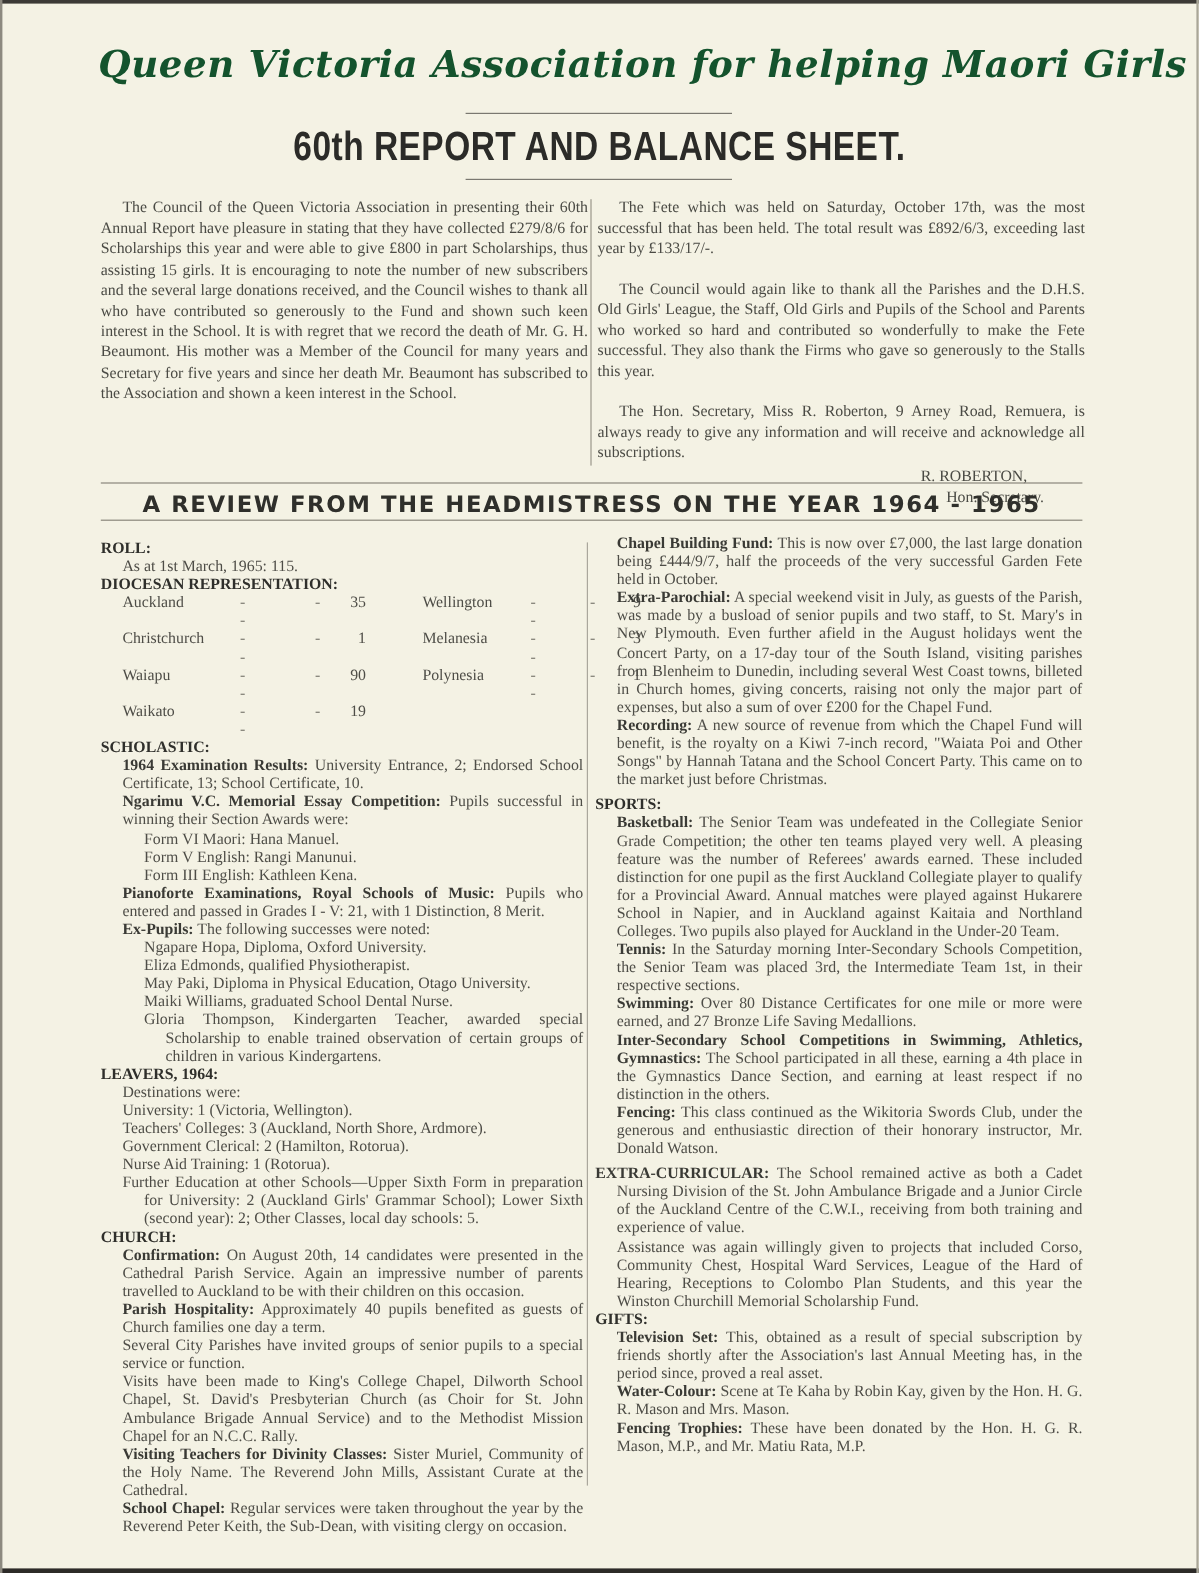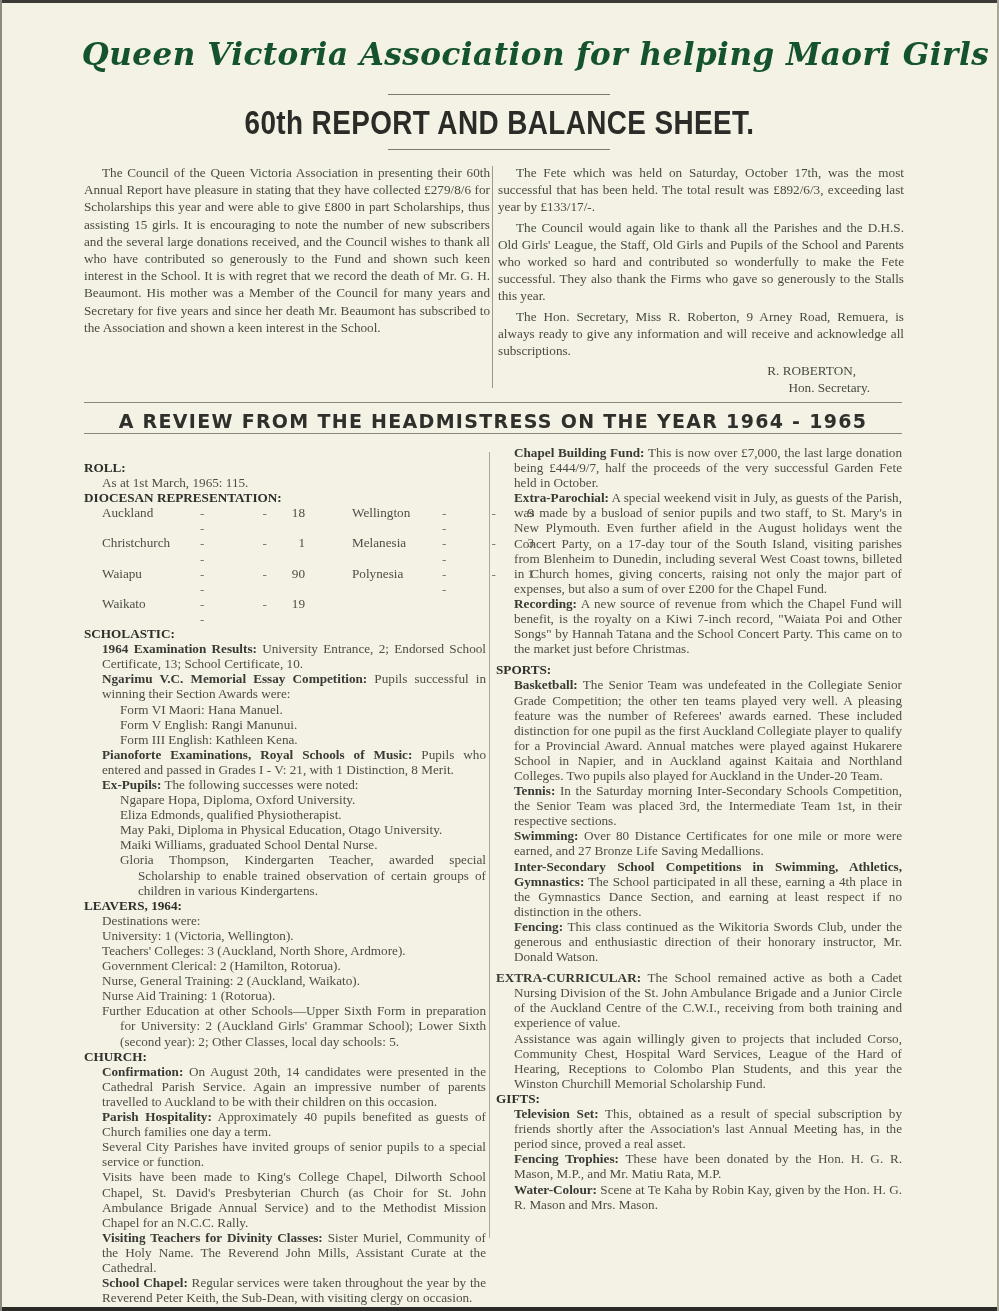--- a/index.html
+++ b/index.html
@@ -39,7 +39,7 @@
     .intro-left { left: 84px; }
     .intro-right { left: 498px; }
     .intro-col p { margin: 0; text-indent: 18px; }
-    .intro-right p + p { margin-top: 3px; }
+    .intro-right p + p { margin-top: 16px; }
     .col-divider-top { position: absolute; left: 492px; top: 166px; width: 1px; height: 222px; background: #9a978c; }
     .signature { text-align: right; margin-top: 3px; }
     .signature .sig-name { display: block; padding-right: 48px; }

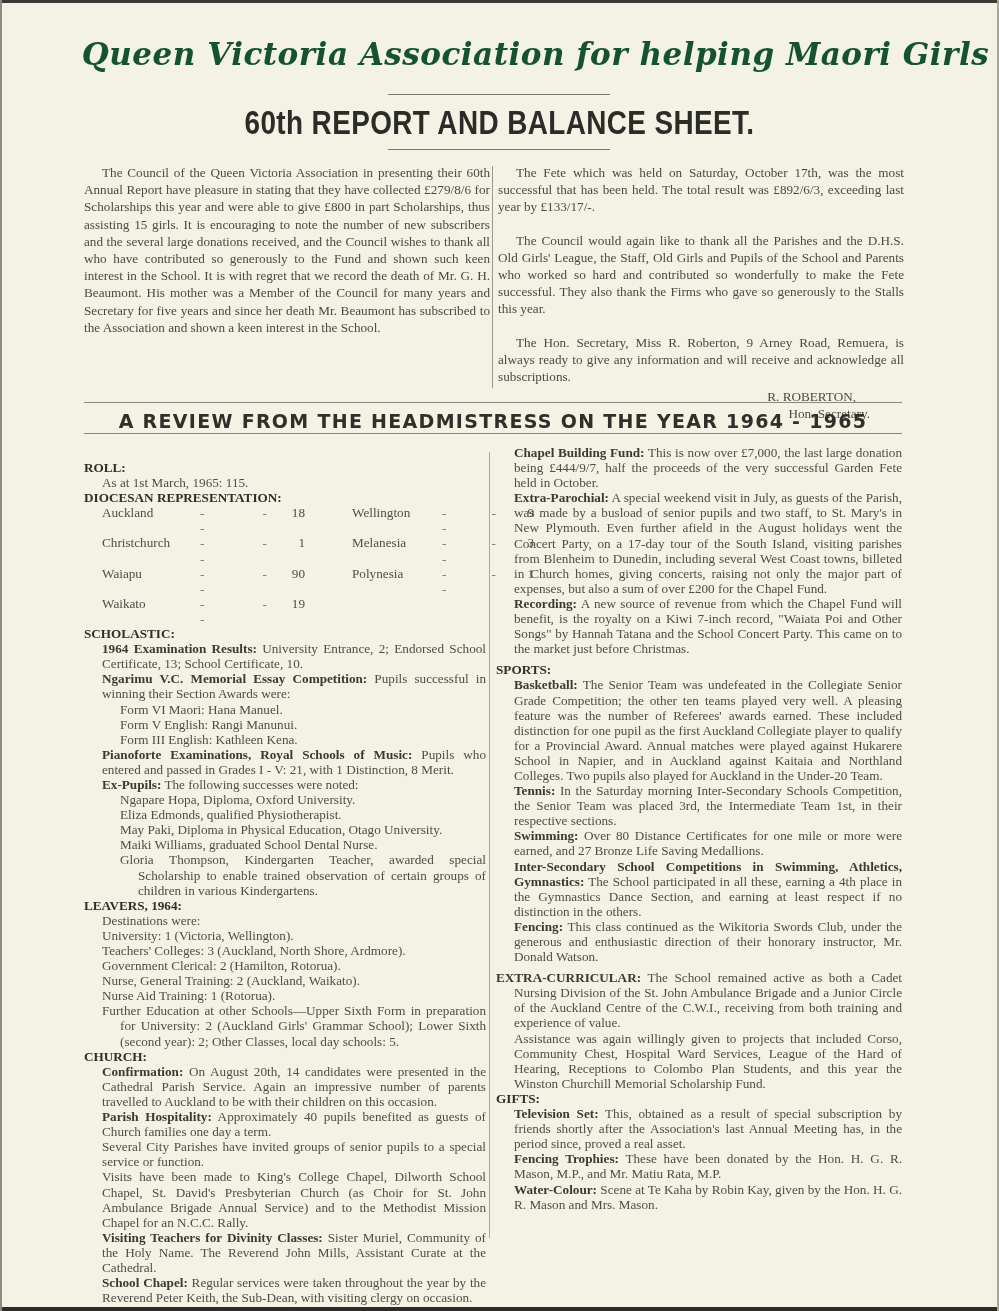--- a/index.html
+++ b/index.html
@@ -55,7 +55,7 @@
     }
 
     .review-col {
-      position: absolute; top: 460px; width: 402px;
+      position: absolute; top: 449px; width: 402px;
       font-family: "Liberation Serif", serif; font-size: 13.2px; line-height: 15.1px;
       color: #4e4d47; text-align: justify;
     }

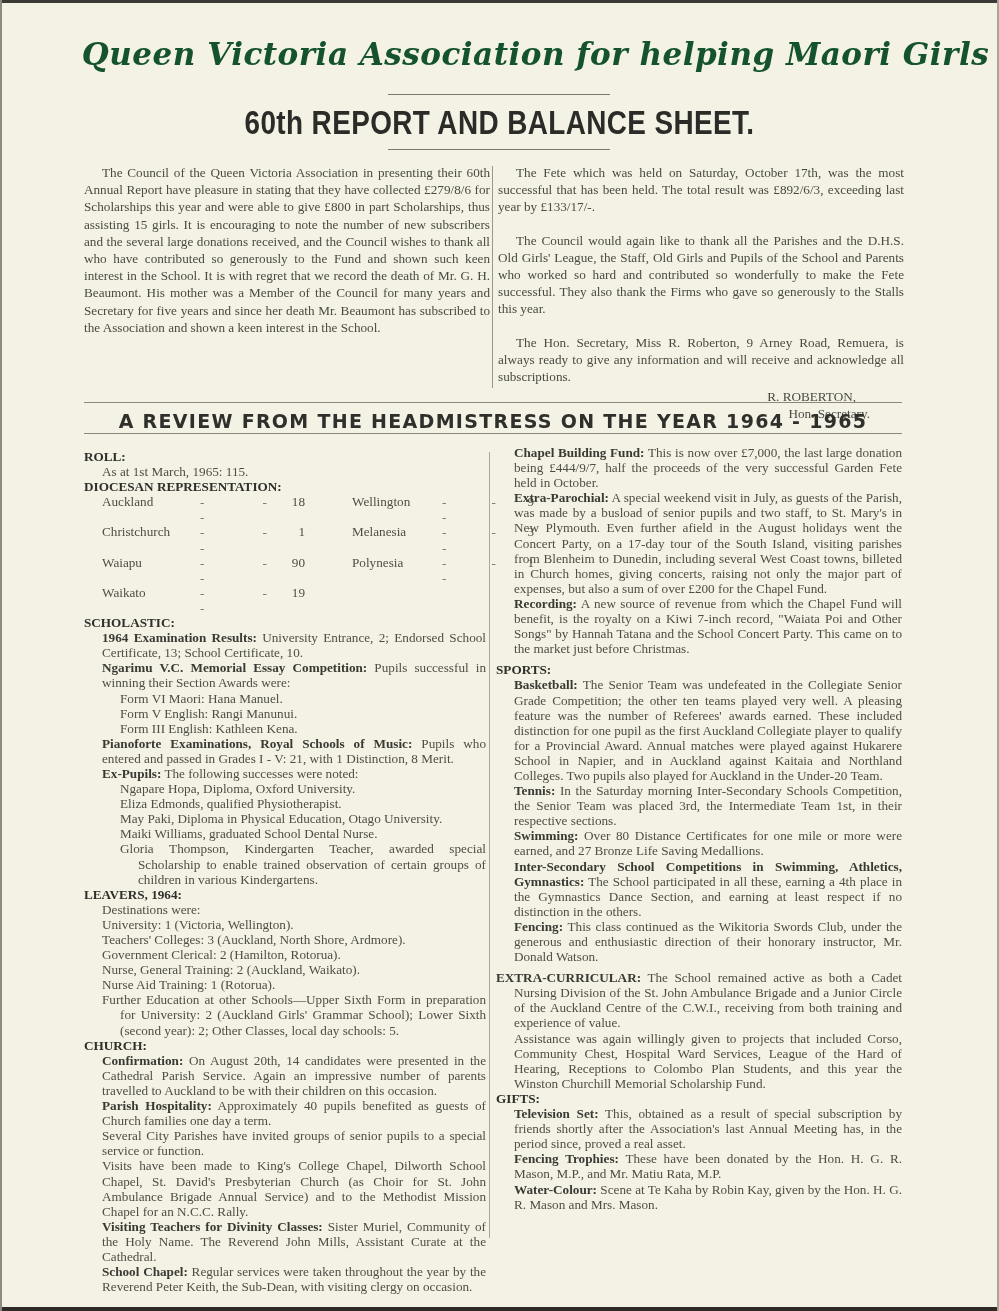--- a/index.html
+++ b/index.html
@@ -122,7 +122,7 @@
       <div class="dio-row">
           <span class="dio-name">Auckland</span>
           <span class="dio-dashes">- - -</span>
-          <span class="dio-count">18</span>
+          <span class="dio-count">35</span>
         </div>
       <div class="dio-row">
           <span class="dio-name">Christchurch</span>

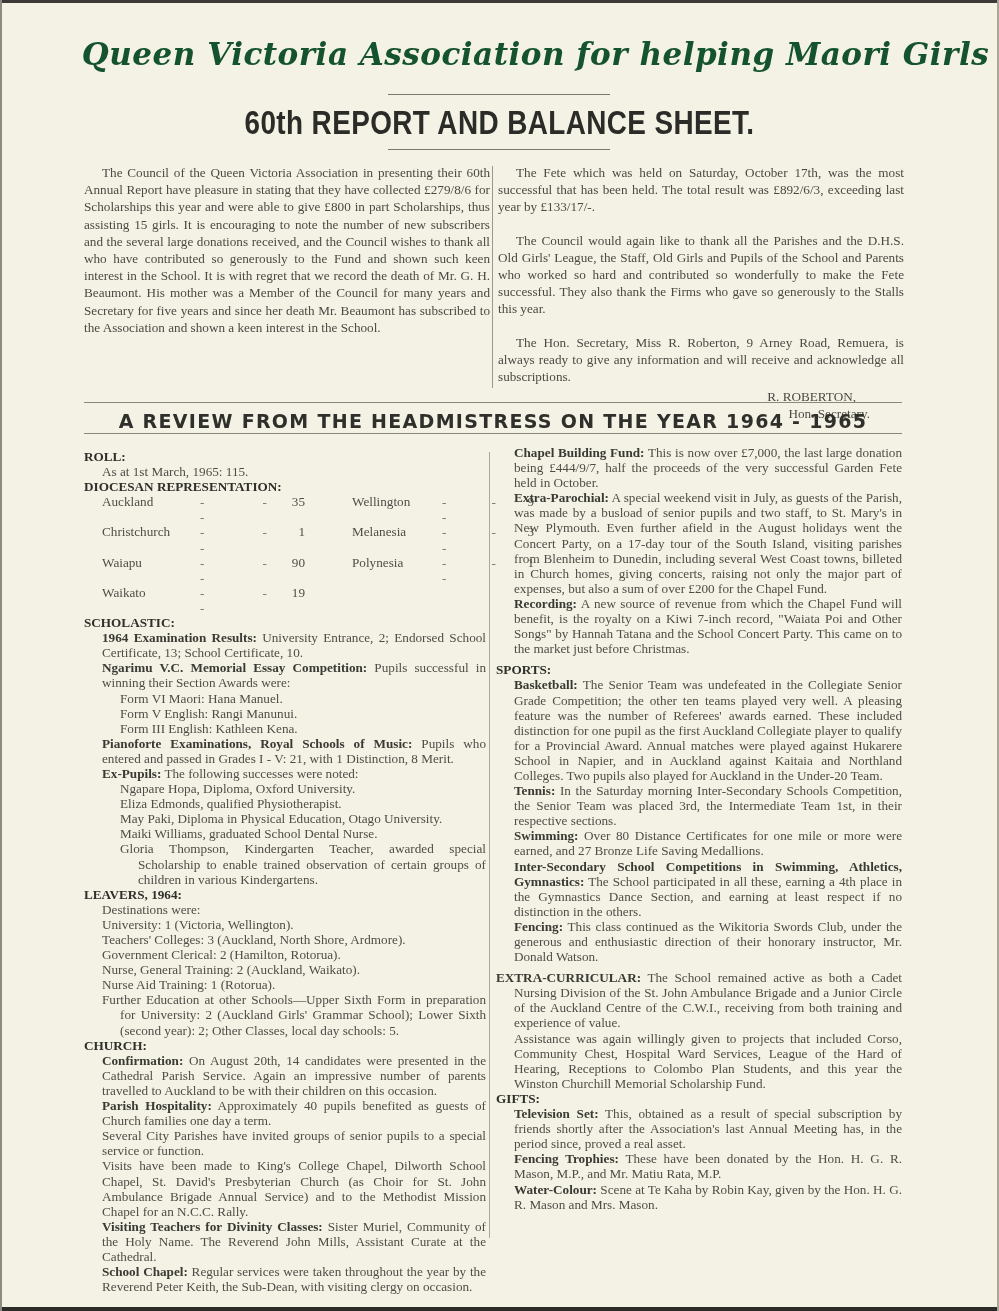--- a/index.html
+++ b/index.html
@@ -178,7 +178,6 @@
   <span class="item lvl1">University: 1 (Victoria, Wellington).</span>
   <span class="item lvl1">Teachers' Colleges: 3 (Auckland, North Shore, Ardmore).</span>
   <span class="item lvl1">Government Clerical: 2 (Hamilton, Rotorua).</span>
-  <span class="item lvl1">Nurse, General Training: 2 (Auckland, Waikato).</span>
   <span class="item lvl1">Nurse Aid Training: 1 (Rotorua).</span>
   <span class="item hang1">Further Education at other Schools—Upper Sixth Form in preparation for University: 2 (Auckland Girls' Grammar School); Lower Sixth (second year): 2; Other Classes, local day schools: 5.</span>
 

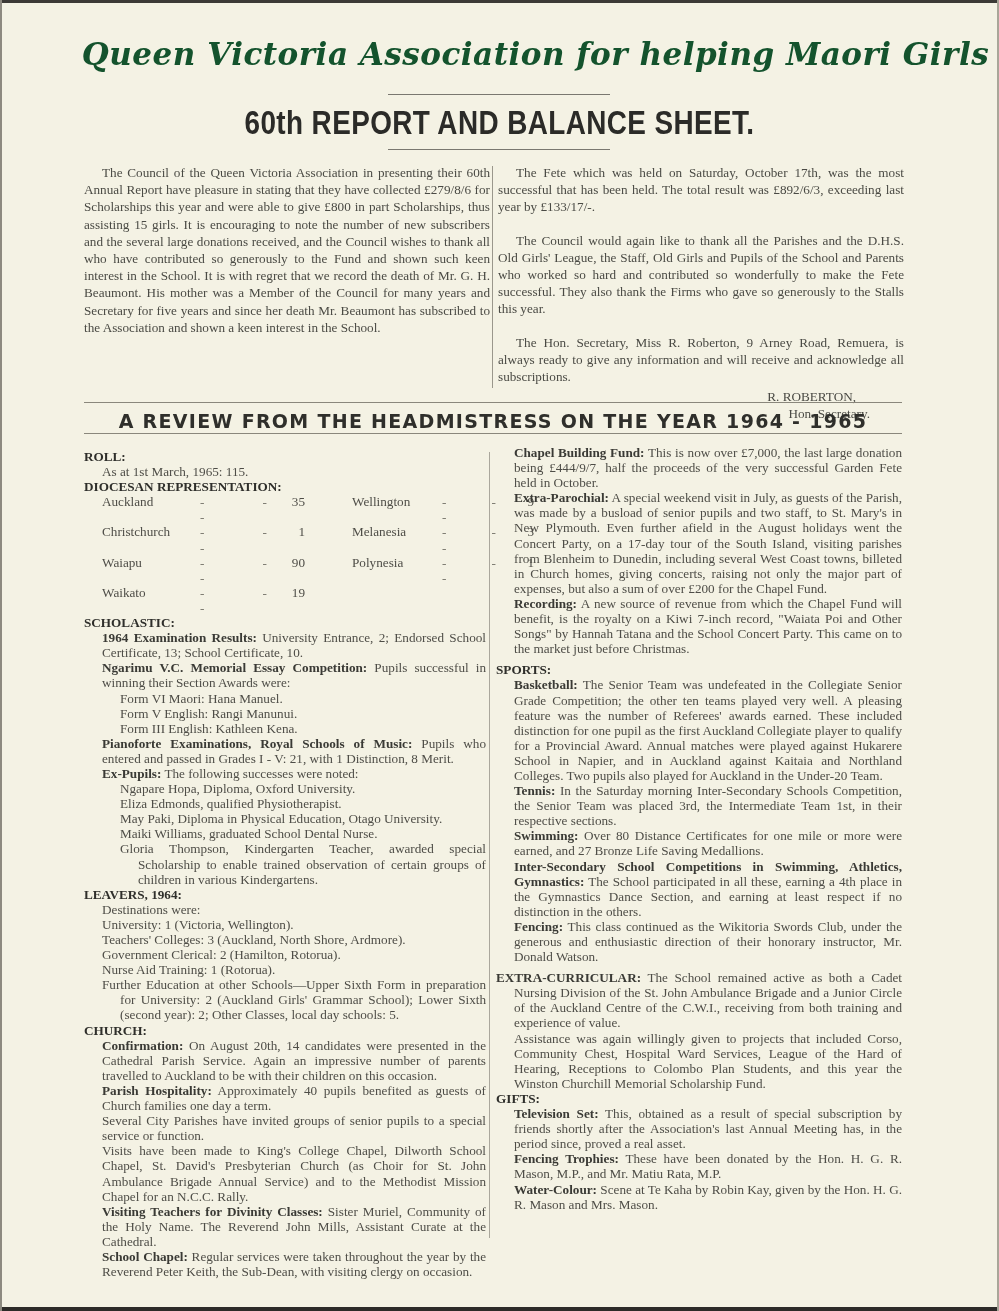--- a/index.html
+++ b/index.html
@@ -209,8 +209,8 @@
 
   <span class="sec-head">GIFTS:</span>
   <span class="item lvl1"><span class="bold-label">Television Set:</span><span> This, obtained as a result of special subscription by friends shortly after the Association's last Annual Meeting has, in the period since, proved a real asset.</span></span>
+  <span class="item lvl1"><span class="bold-label">Water-Colour:</span><span> Scene at Te Kaha by Robin Kay, given by the Hon. H. G. R. Mason and Mrs. Mason.</span></span>
   <span class="item lvl1"><span class="bold-label">Fencing Trophies:</span><span> These have been donated by the Hon. H. G. R. Mason, M.P., and Mr. Matiu Rata, M.P.</span></span>
-  <span class="item lvl1"><span class="bold-label">Water-Colour:</span><span> Scene at Te Kaha by Robin Kay, given by the Hon. H. G. R. Mason and Mrs. Mason.</span></span>
 </div>
 
 </body></html>

